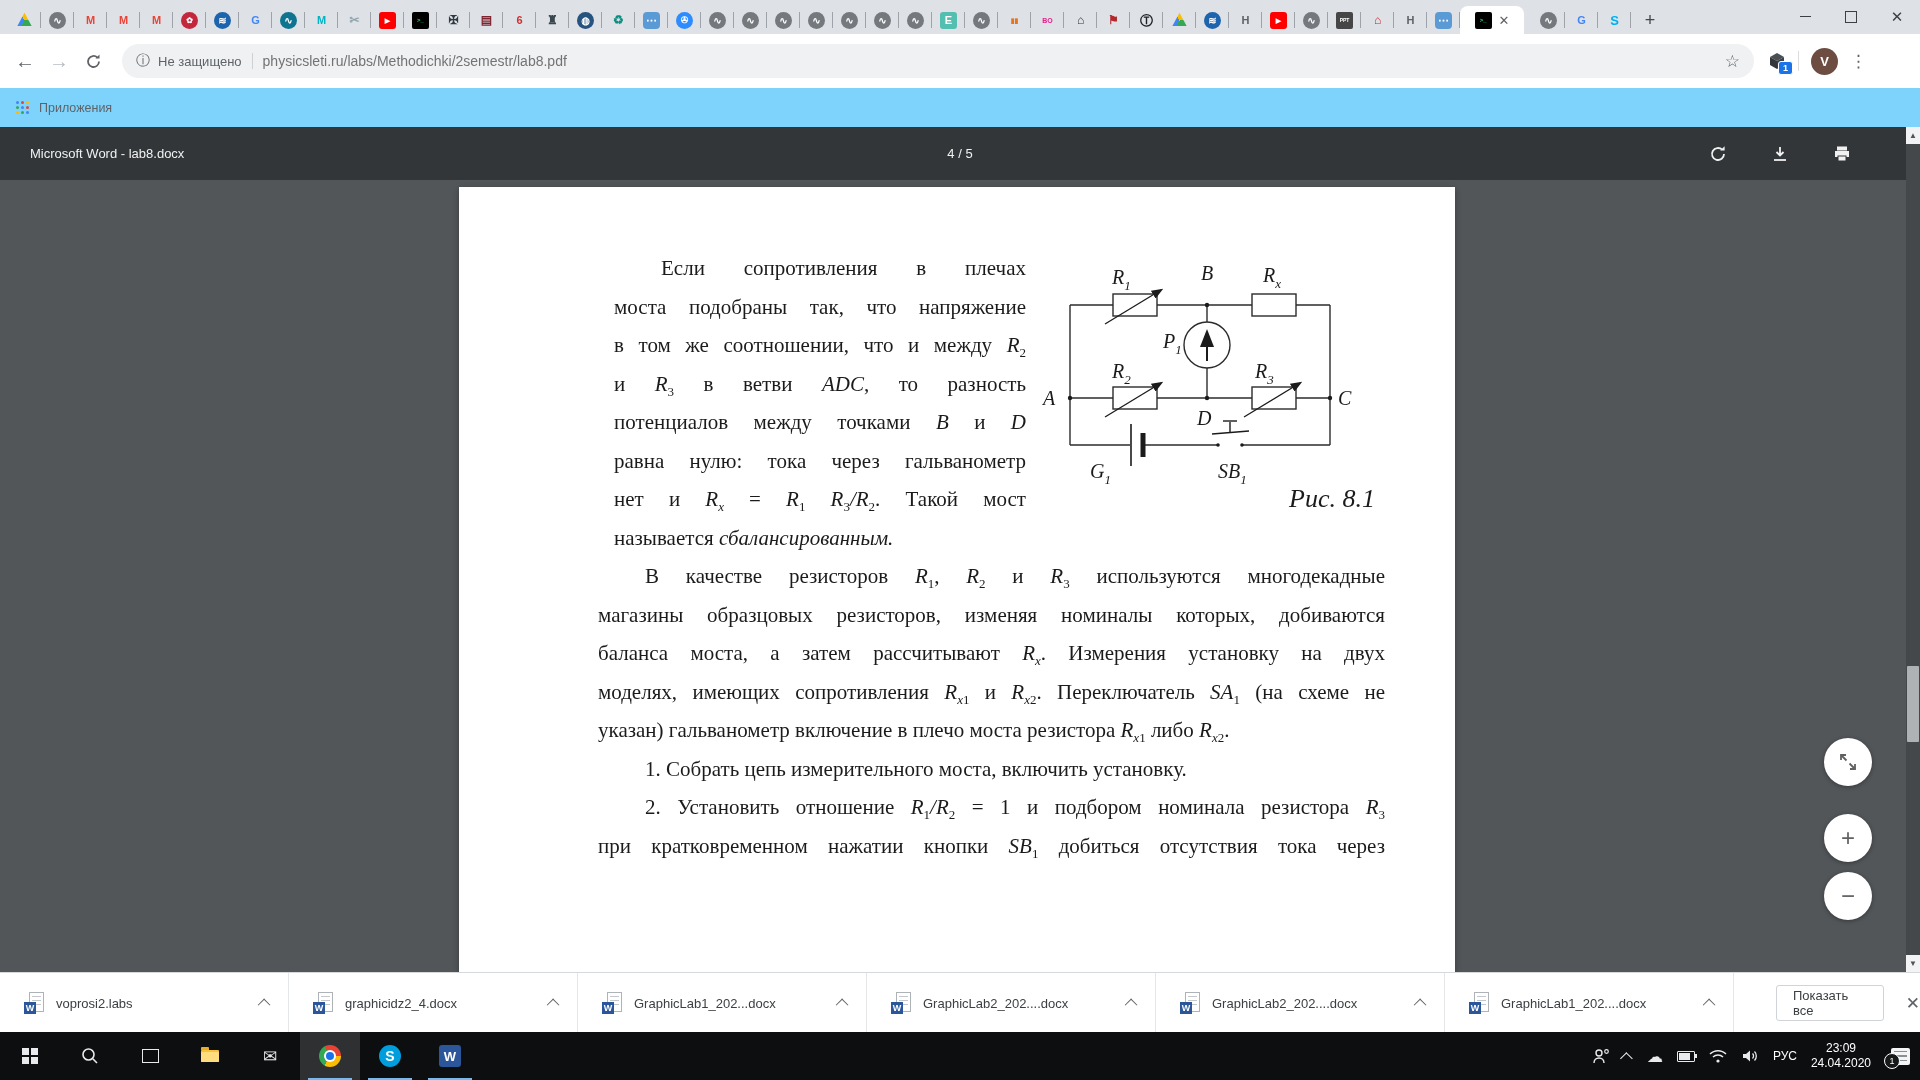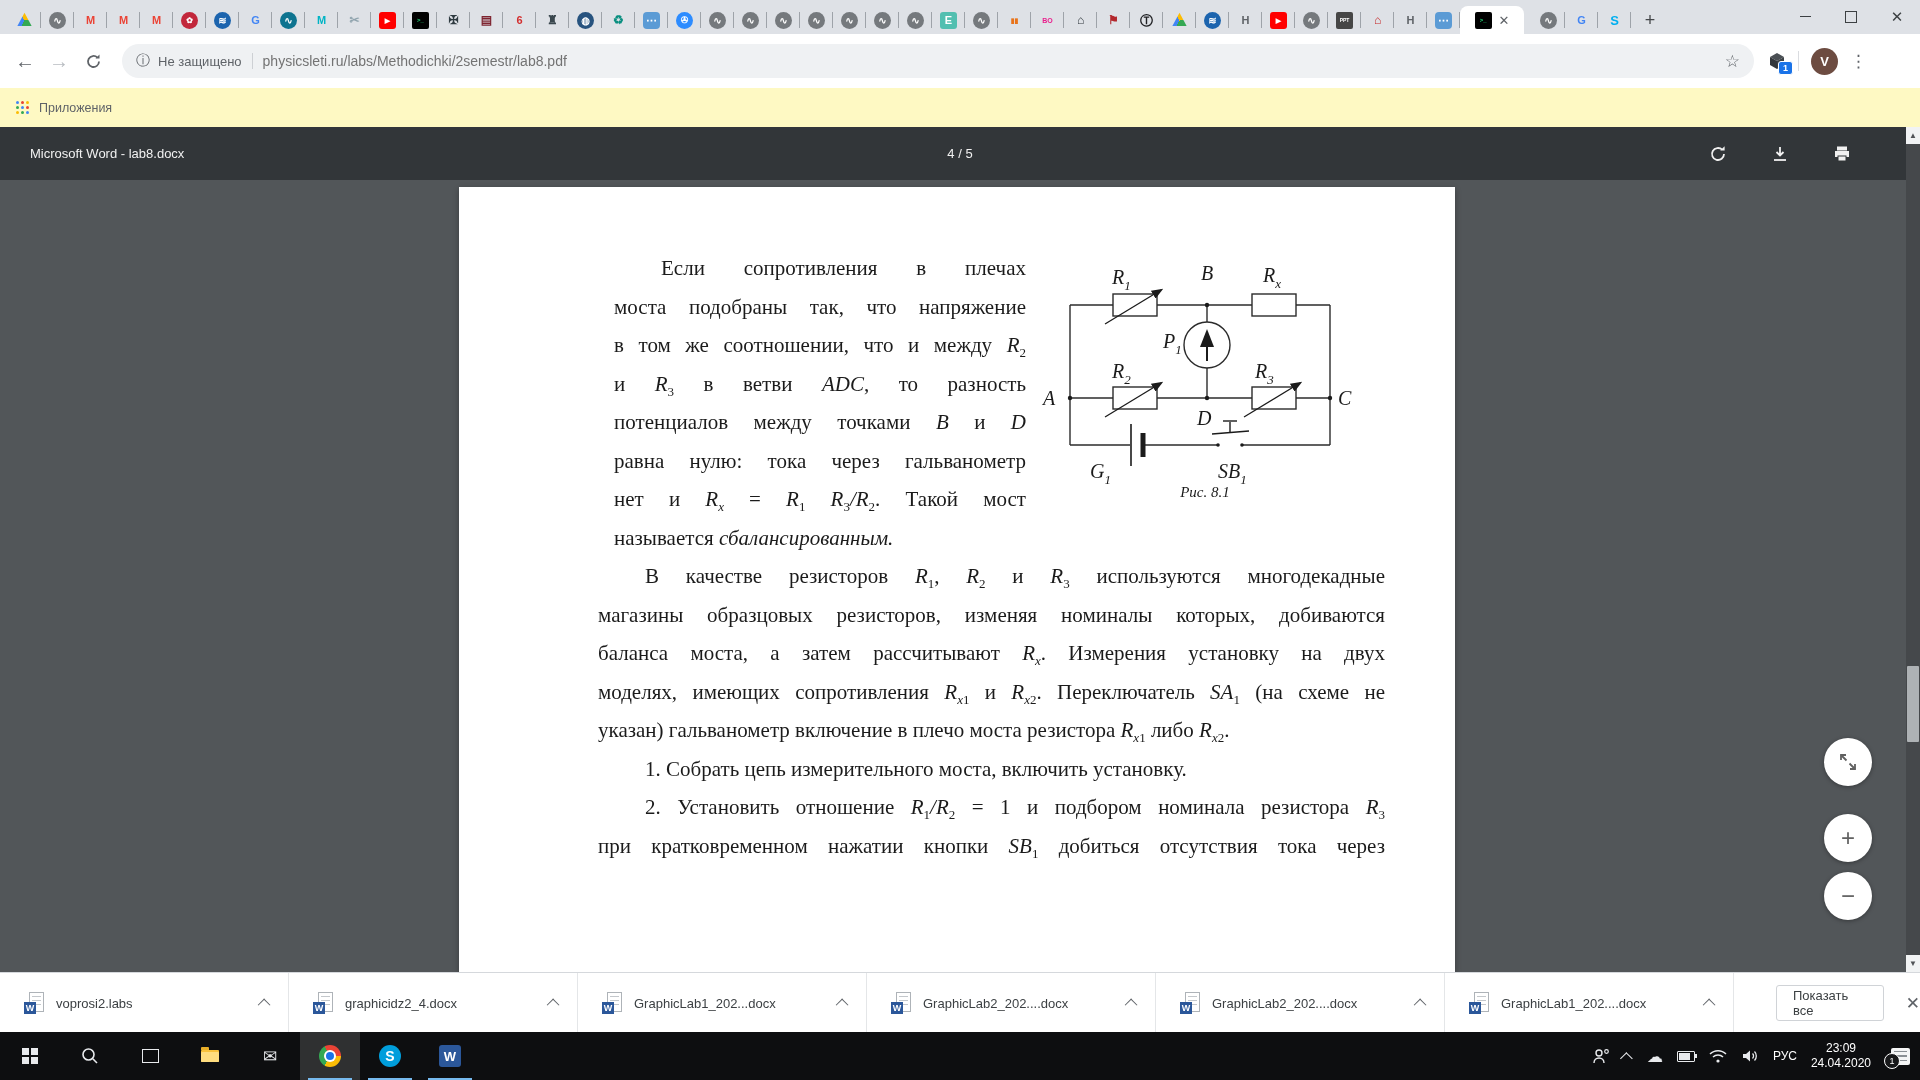--- a/index.html
+++ b/index.html
@@ -40,7 +40,7 @@
     display:flex;align-items:center;justify-content:center;cursor:pointer;}
   .kebab{font-size:17px;color:#5F6368;margin:0 14px 0 12px;cursor:pointer;letter-spacing:0;}
   
-  #bookmarks{position:absolute;left:0;top:88px;width:1920px;height:39px;background:#fef9c3;border-bottom:1px solid #DADCE0;
+  #bookmarks{position:absolute;left:0;top:88px;width:1920px;height:39px;background:#7dd3fc;border-bottom:1px solid #DADCE0;
     display:flex;align-items:center;}
   .appsgrid{display:grid;grid-template-columns:repeat(3,3px);grid-template-rows:repeat(3,3px);gap:2px;margin:0 10px 0 16px;cursor:pointer;}
   .appsgrid i{width:3px;height:3px;border-radius:50%;display:block;}

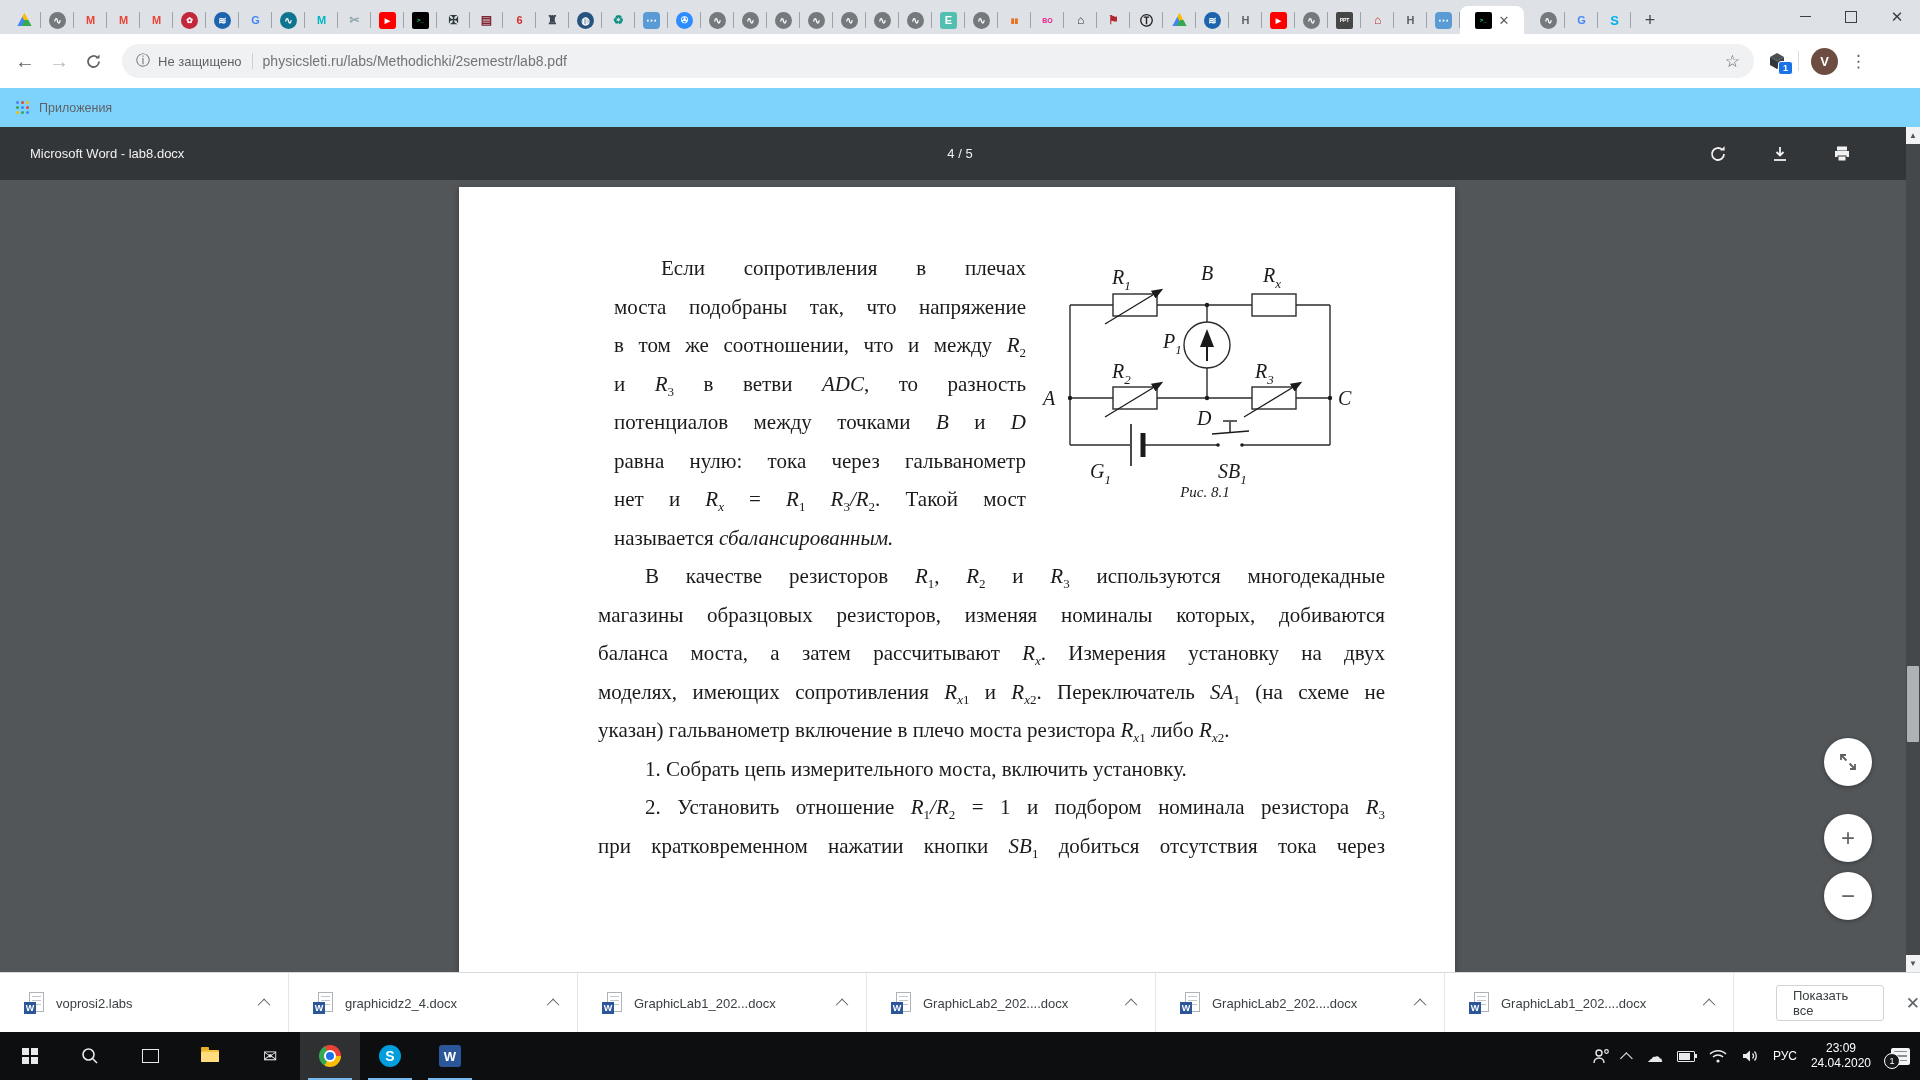--- a/index.html
+++ b/index.html
@@ -66,8 +66,8 @@
     text-align:center;margin:10px 0 16px 0;}
   
   #figure{position:absolute;left:576px;top:13px;width:380px;height:330px;}
-  .fig-caption{position:absolute;left:0;top:284px;width:340px;text-align:center;
-    font-family:"Liberation Serif",serif;font-style:italic;font-size:15px;color:#1b1b1b;}
+  .fig-caption{position:absolute;left:0;top:284px;width:340px;text-align:right;
+    font-family:"Liberation Serif",serif;font-style:italic;font-size:26px;color:#1b1b1b;}
   .fsvg text{font-family:"Liberation Serif",serif;font-style:italic;font-size:20px;fill:#1b1b1b;}
   .fsvg .fsub{font-size:13px;}
   

